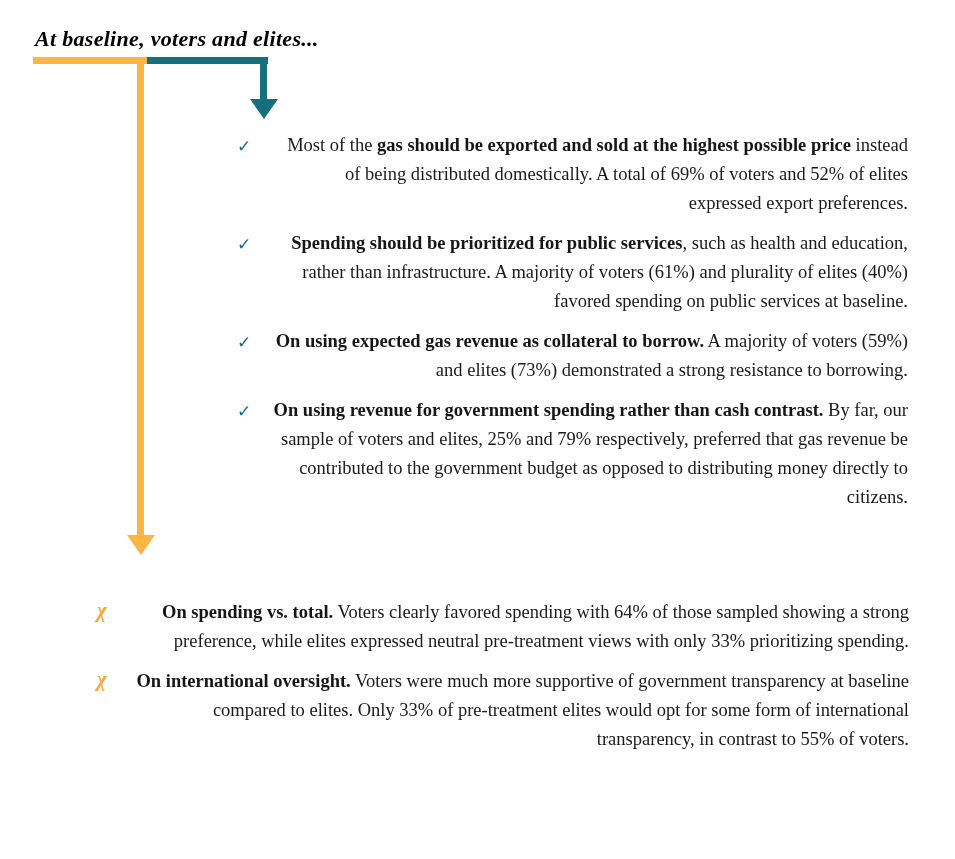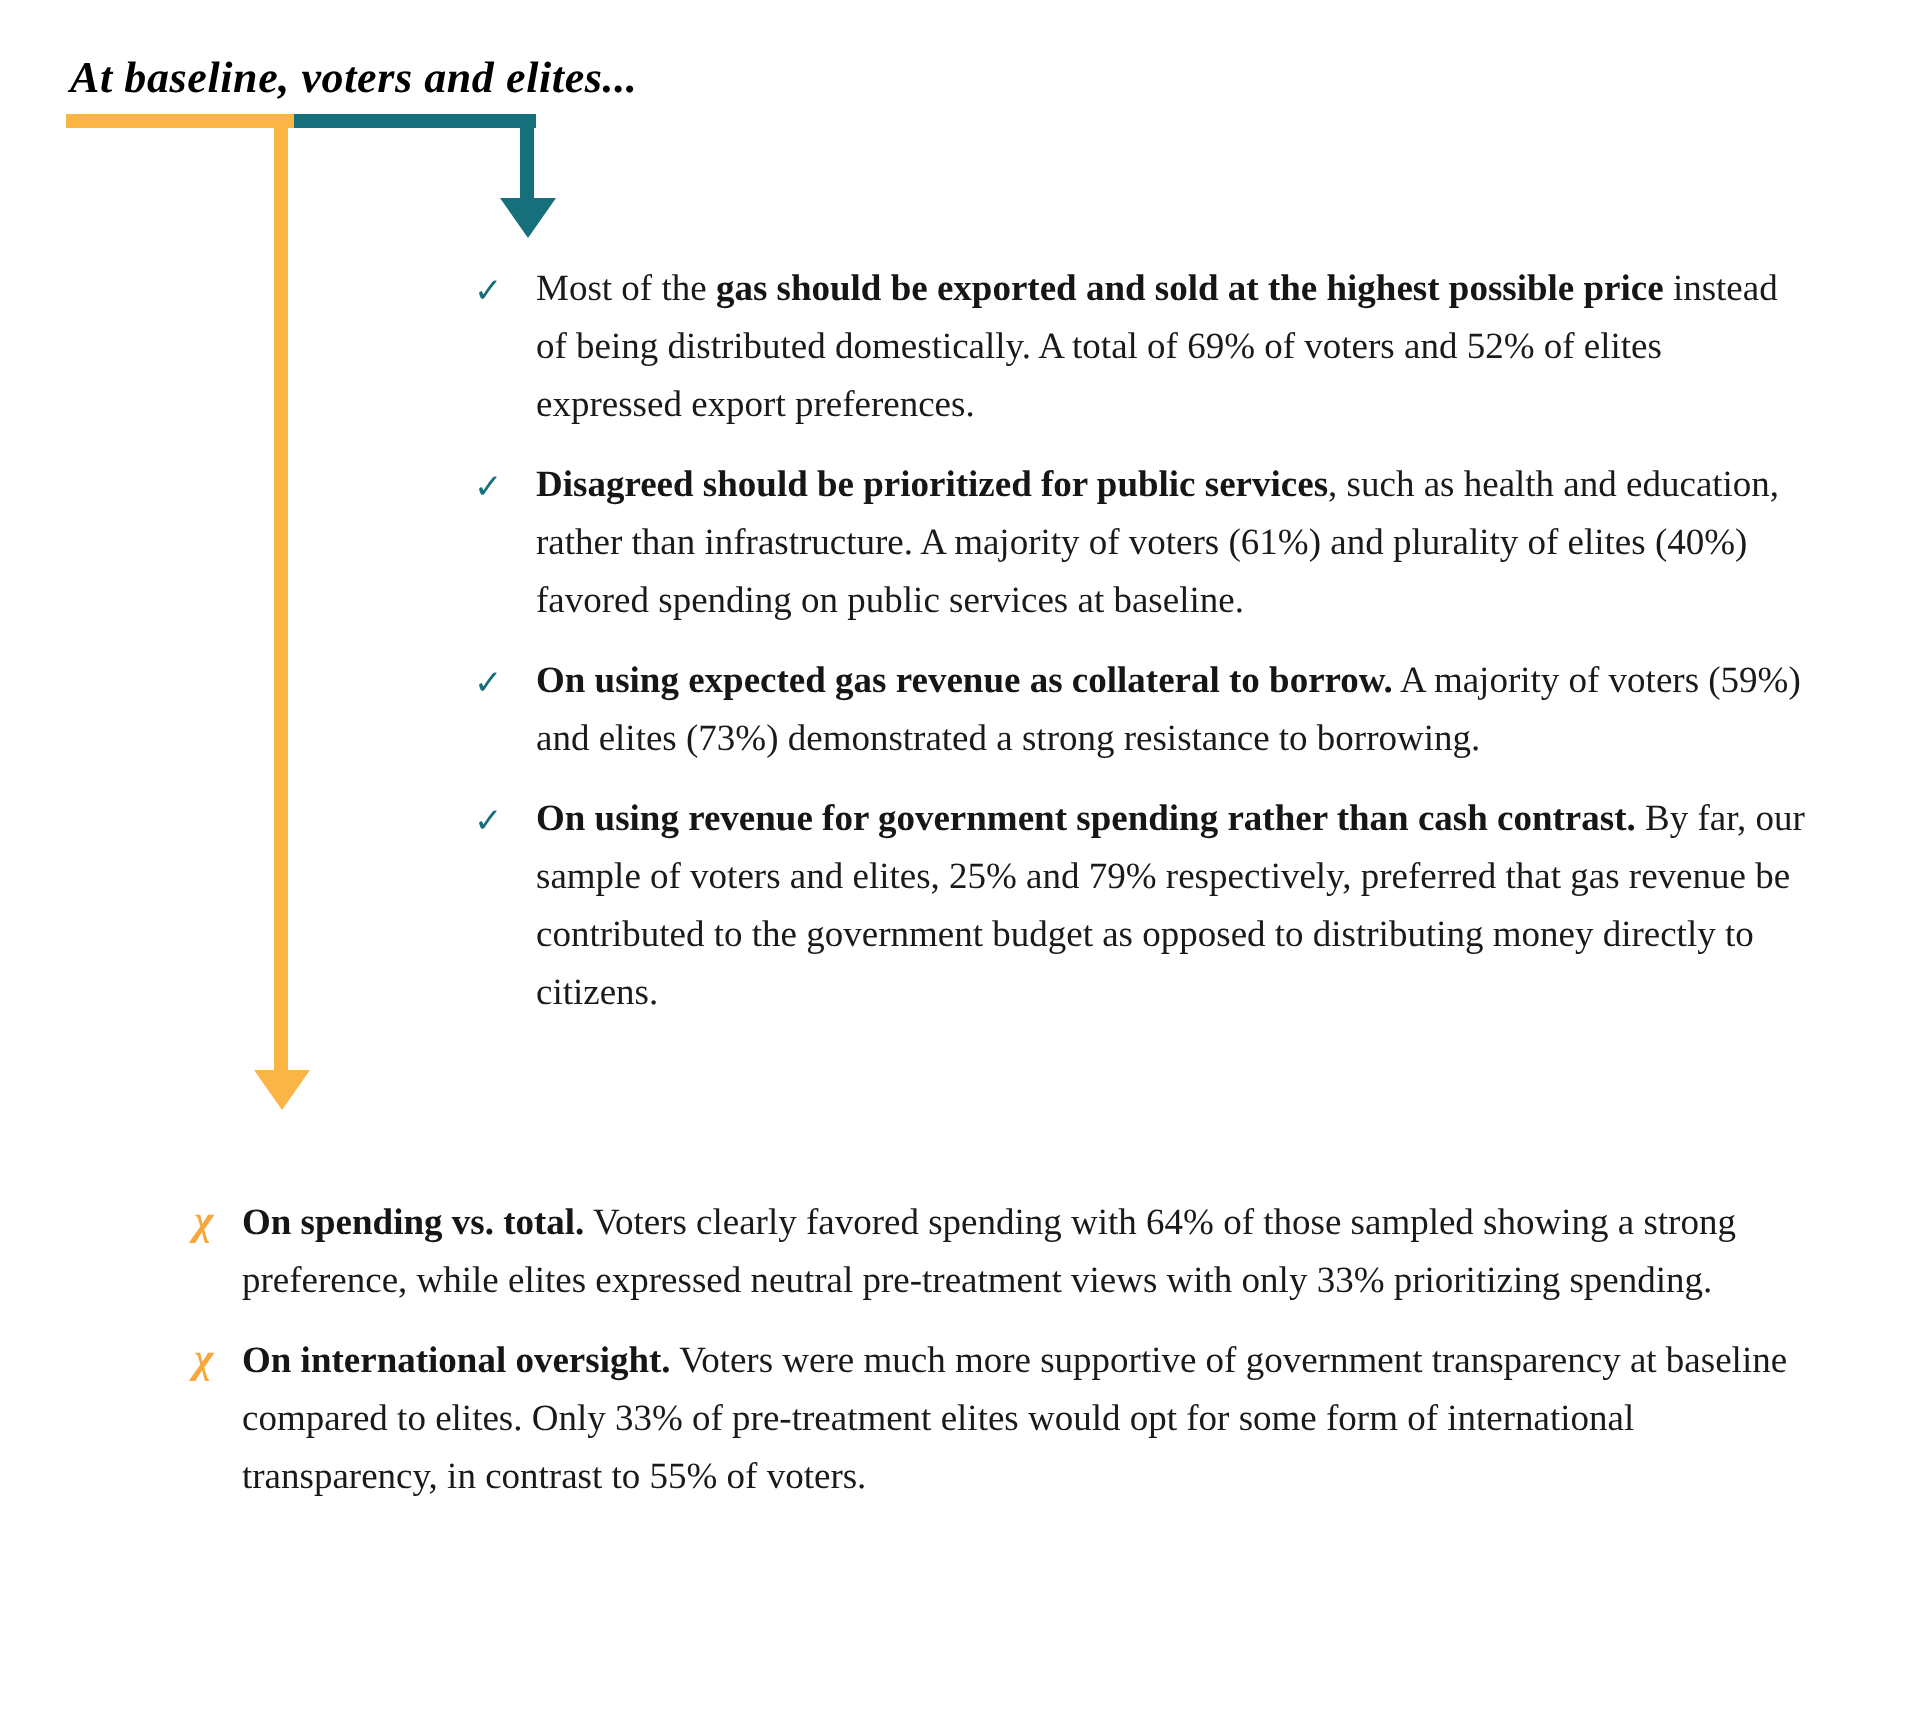--- a/index.html
+++ b/index.html
@@ -42,7 +42,7 @@
   .item{position:relative;margin-bottom:11px;font-size:18.5px;line-height:29px;}
   .section-agreed .item{padding-left:35px;width:640px;}
   .section-disagreed .item{padding-left:24px;width:788px;}
-  .item p{margin:0;}
+  .item p{margin:0;text-align:right;}
   .item b{color:#161616;}
 
   .marker{position:absolute;display:block;}

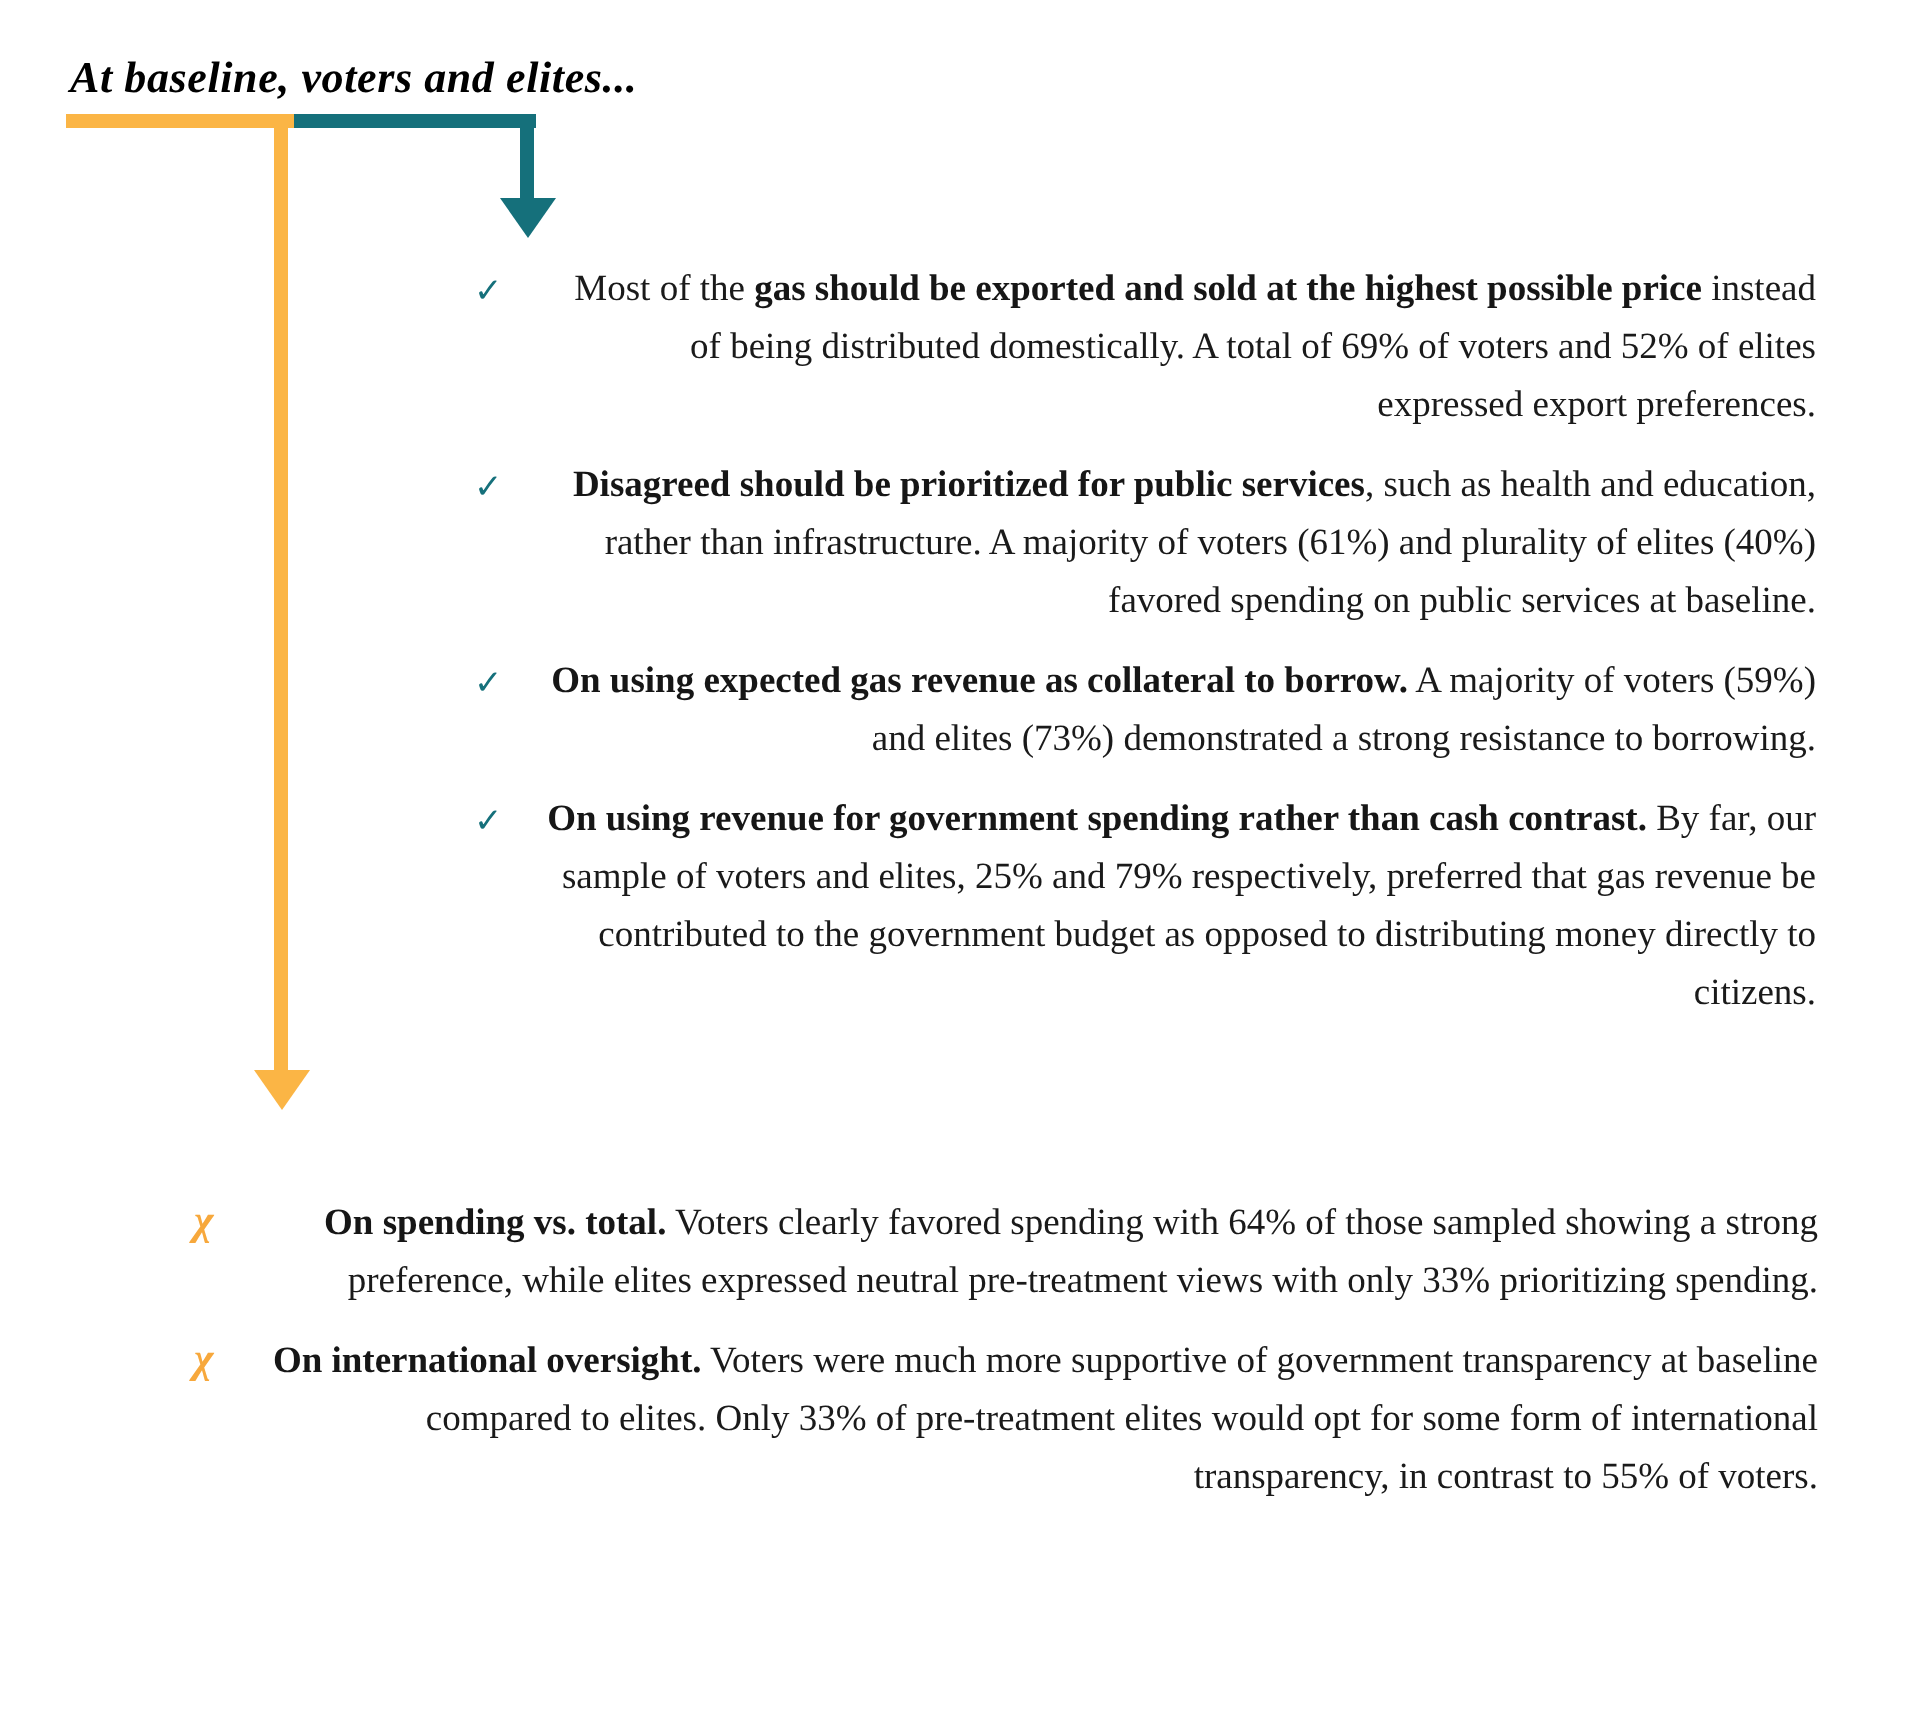--- a/index.html
+++ b/index.html
@@ -78,7 +78,7 @@
 
     <div class="item">
       <span class="marker check-icon">✓</span>
-      <p><span></span><b>Disagreed should be prioritized for public services</b><span>, such as health and education, rather than infrastructure. A majority of voters (61%) and plurality of elites (40%) favored spending on public services at baseline.</span></p>
+      <p><span></span><b>Spending should be prioritized for public services</b><span>, such as health and education, rather than infrastructure. A majority of voters (61%) and plurality of elites (40%) favored spending on public services at baseline.</span></p>
     </div>
 
     <div class="item">

